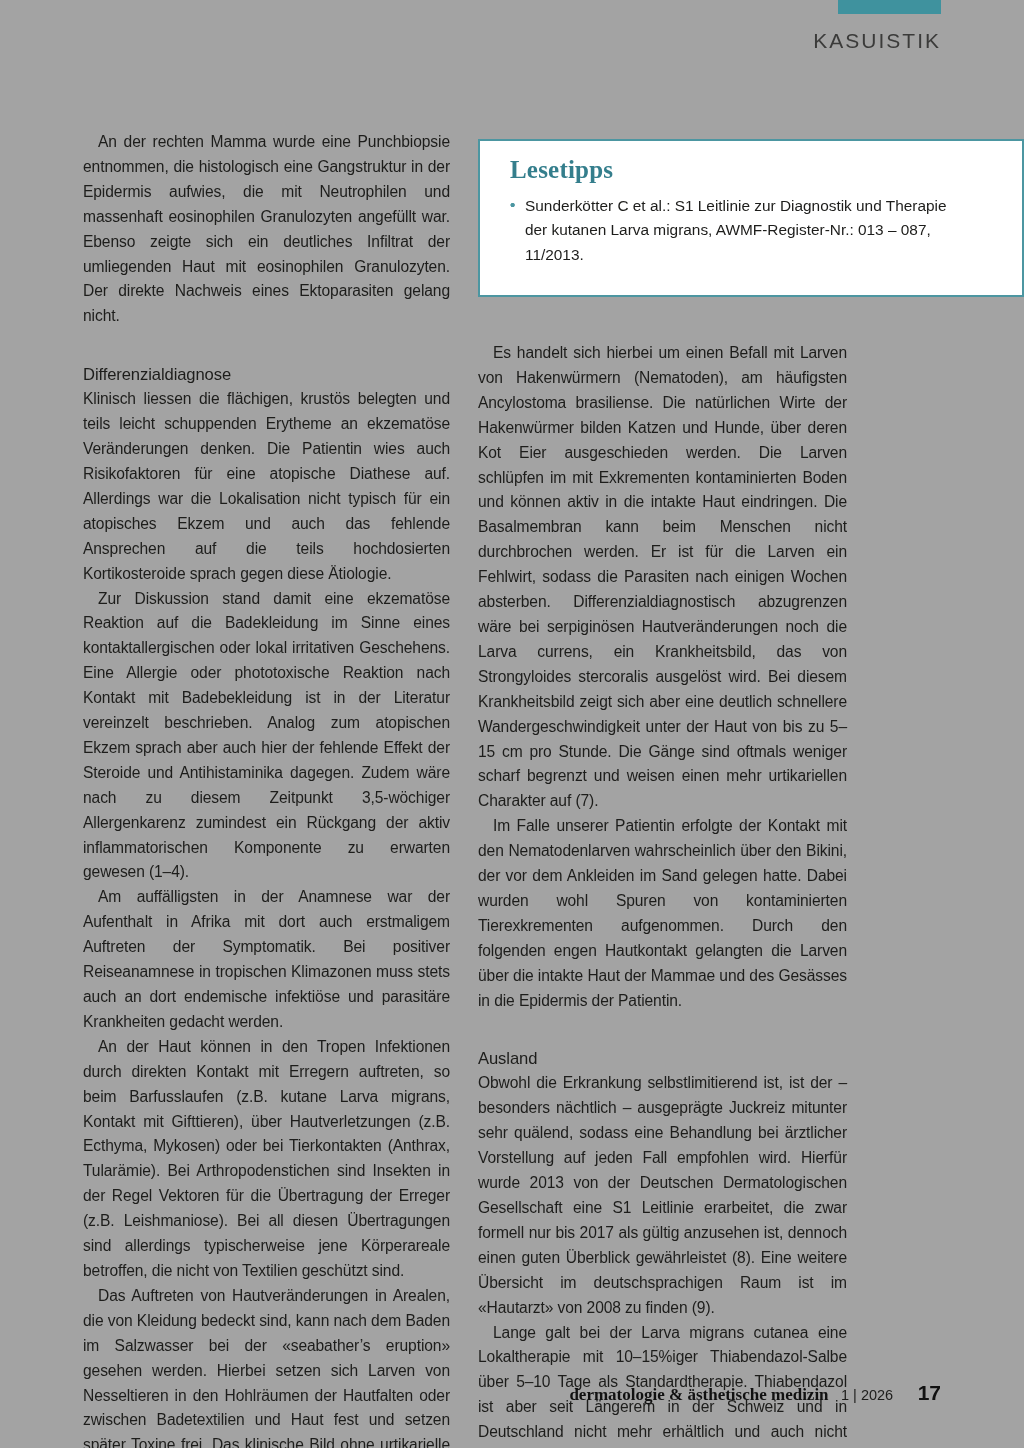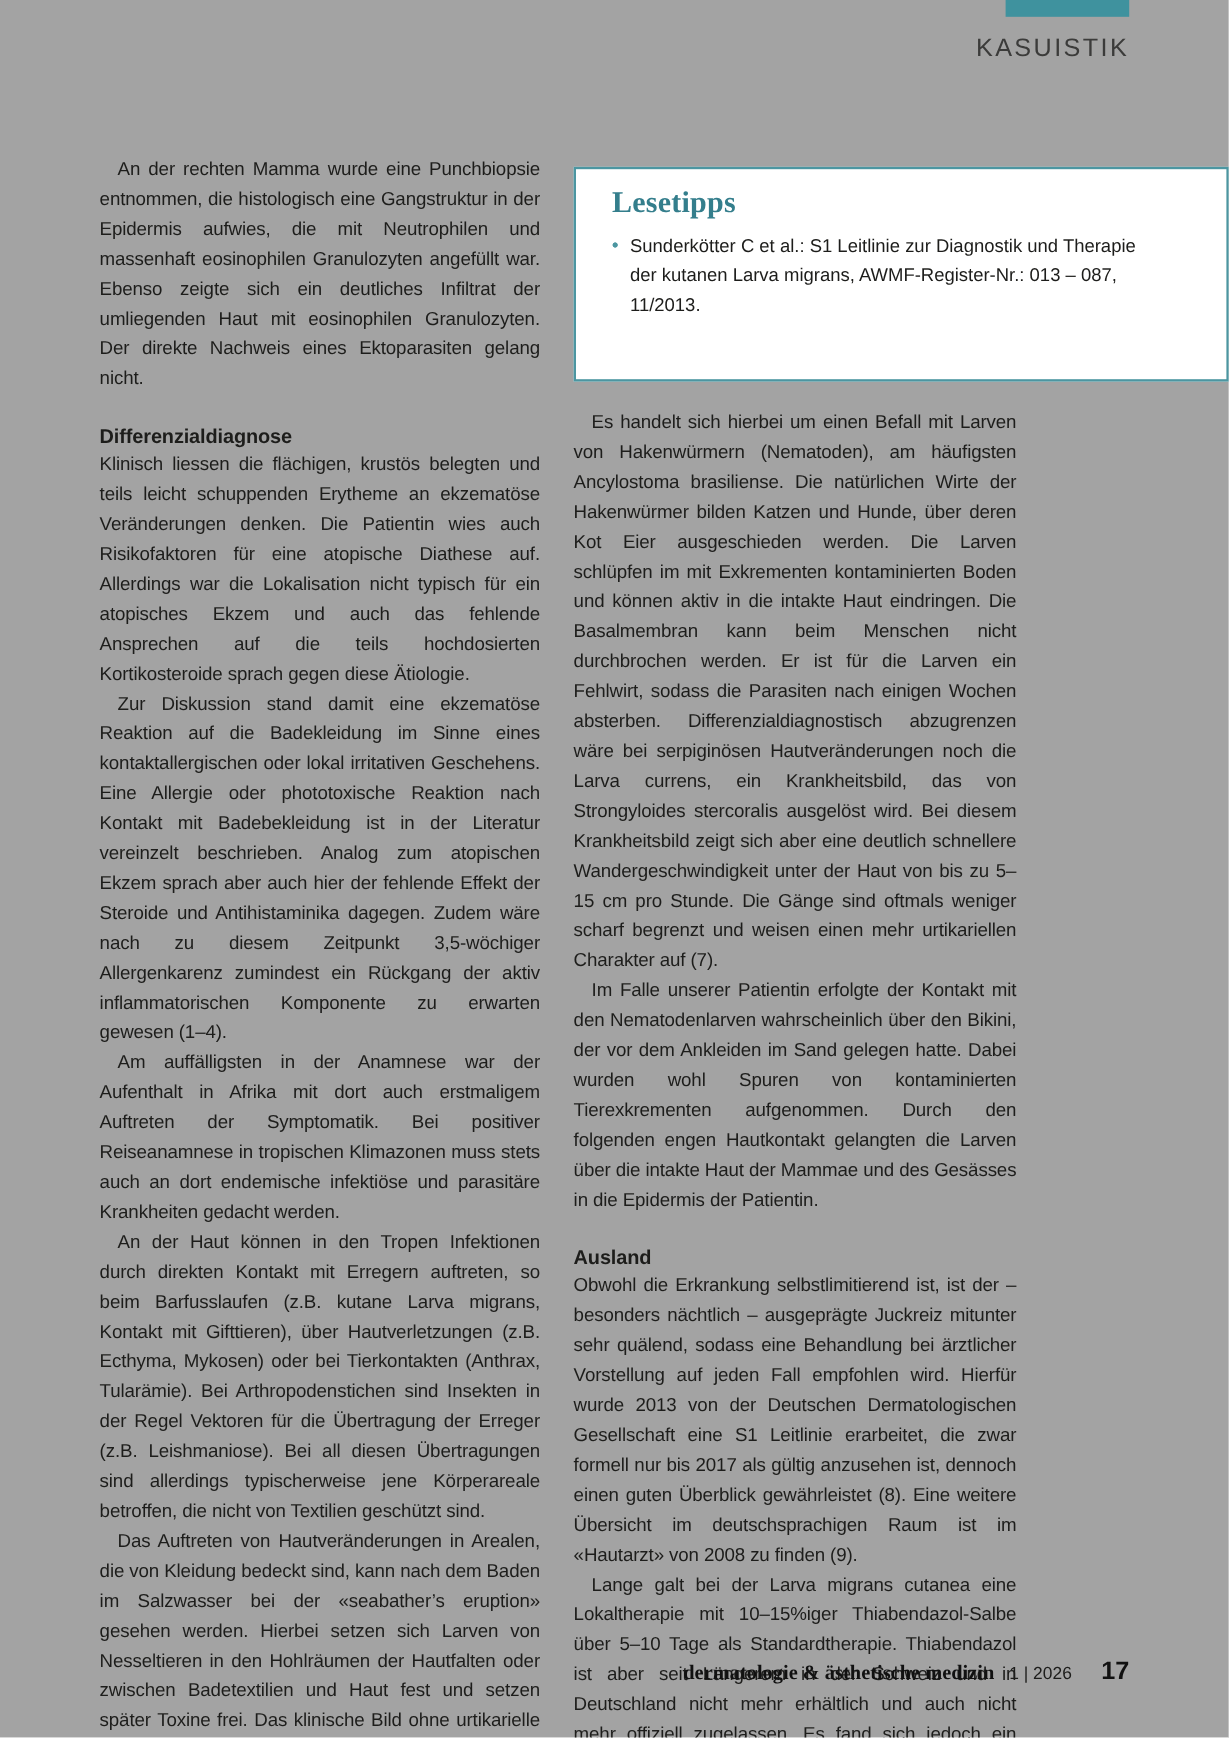--- a/index.html
+++ b/index.html
@@ -40,7 +40,7 @@
 
   
   .lesetipps{
-    position:absolute;left:478px;top:139px;width:546px;height:179px;
+    position:absolute;left:478px;top:139px;width:546px;height:158px;
     border:2px solid var(--box-border);
     padding:15px 60px 0 30px;overflow:hidden;background:#ffffff;
   }

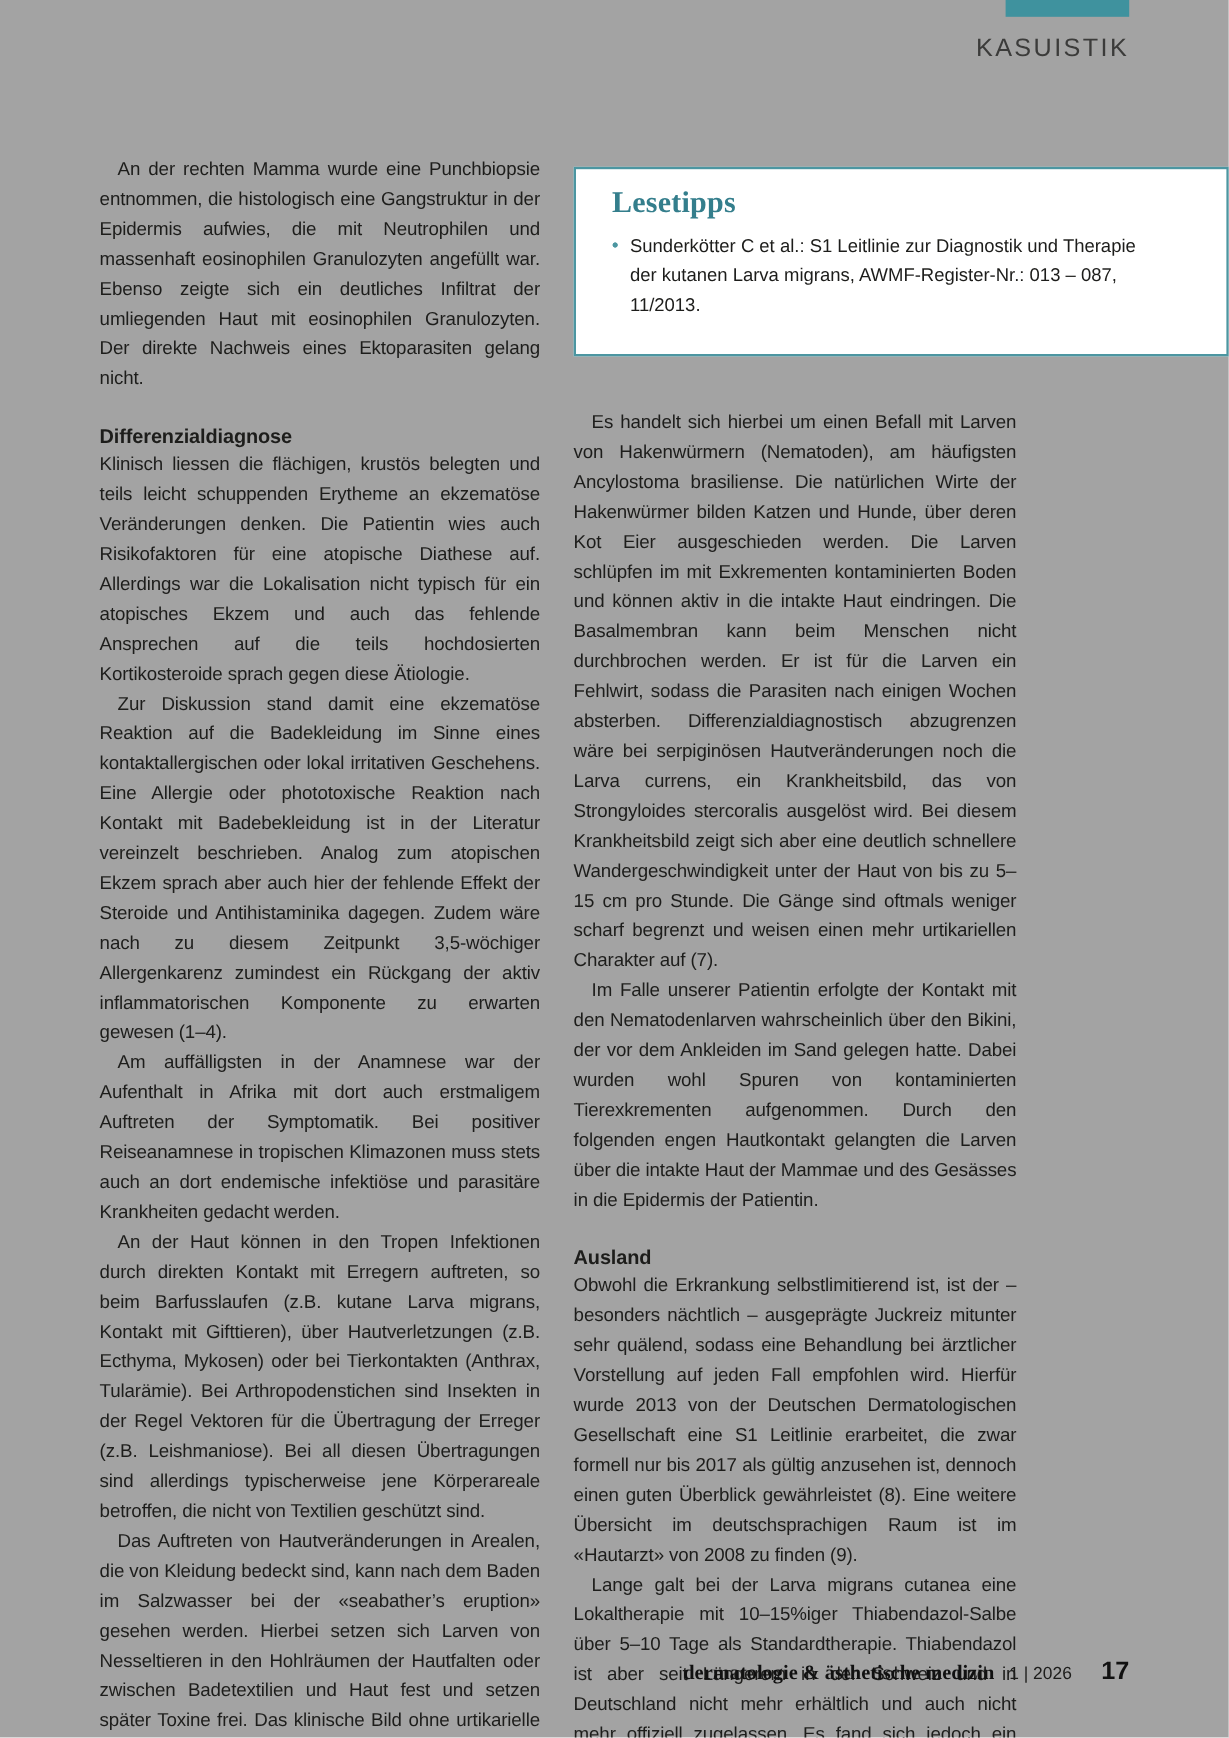--- a/index.html
+++ b/index.html
@@ -34,8 +34,8 @@
   }
   .col p.indent{text-indent:15px;}
   .col h3{
-    font-size:16.6px;font-weight:700;color:var(--text);
-    margin-top:25px;margin-bottom:2px;letter-spacing:-0.1px;
+    font-size:16.6px;font-weight:400;color:var(--text);
+    margin-top:36px;margin-bottom:2px;letter-spacing:-0.1px;
   }
 
   

